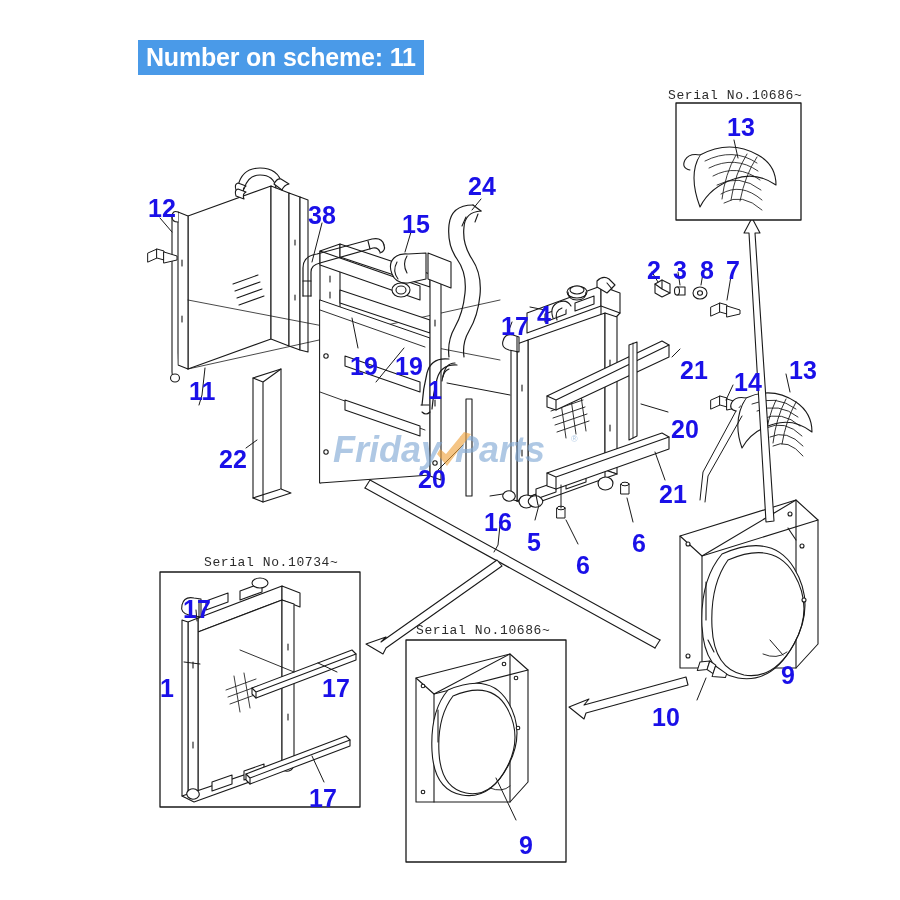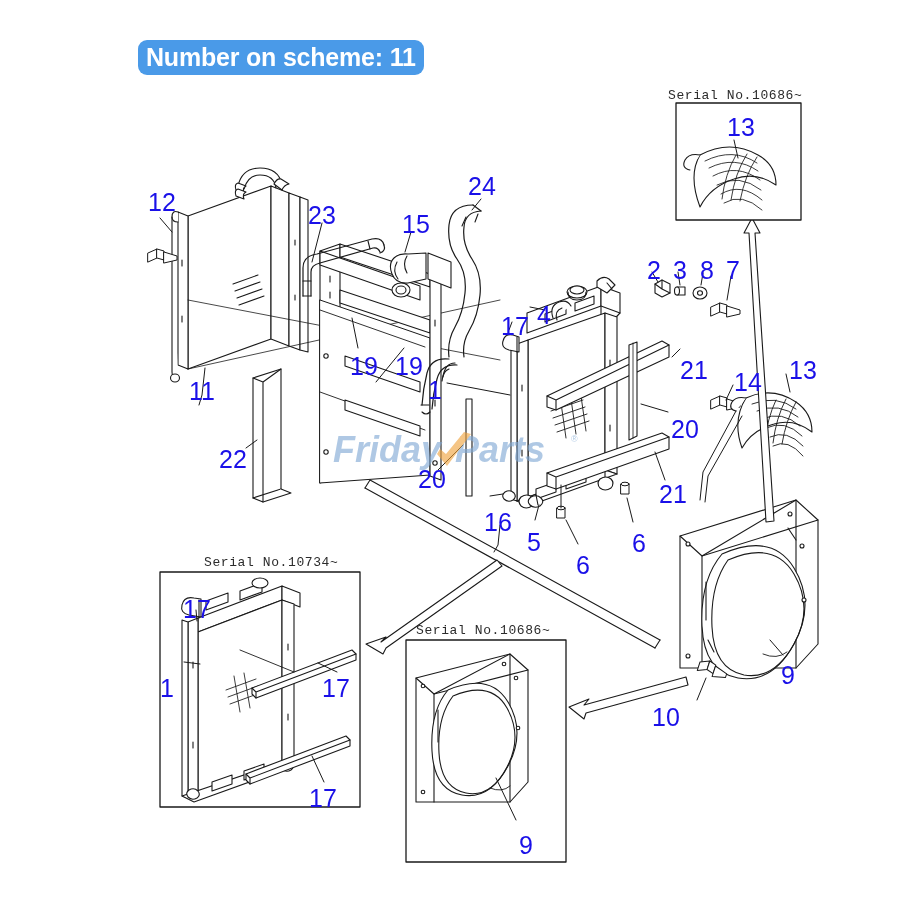--- a/index.html
+++ b/index.html
@@ -14,7 +14,7 @@
           font-family:"Liberation Sans",sans-serif;
           font-weight:bold;font-size:25px;line-height:30px;
           padding:2px 8px 3px 8px;white-space:nowrap;
-          letter-spacing:-0.2px;border-radius:9px;}
+          letter-spacing:-0.2px;}
 
   .callout{position:absolute;color:#1a10e8;
            font-family:"Liberation Sans",sans-serif;

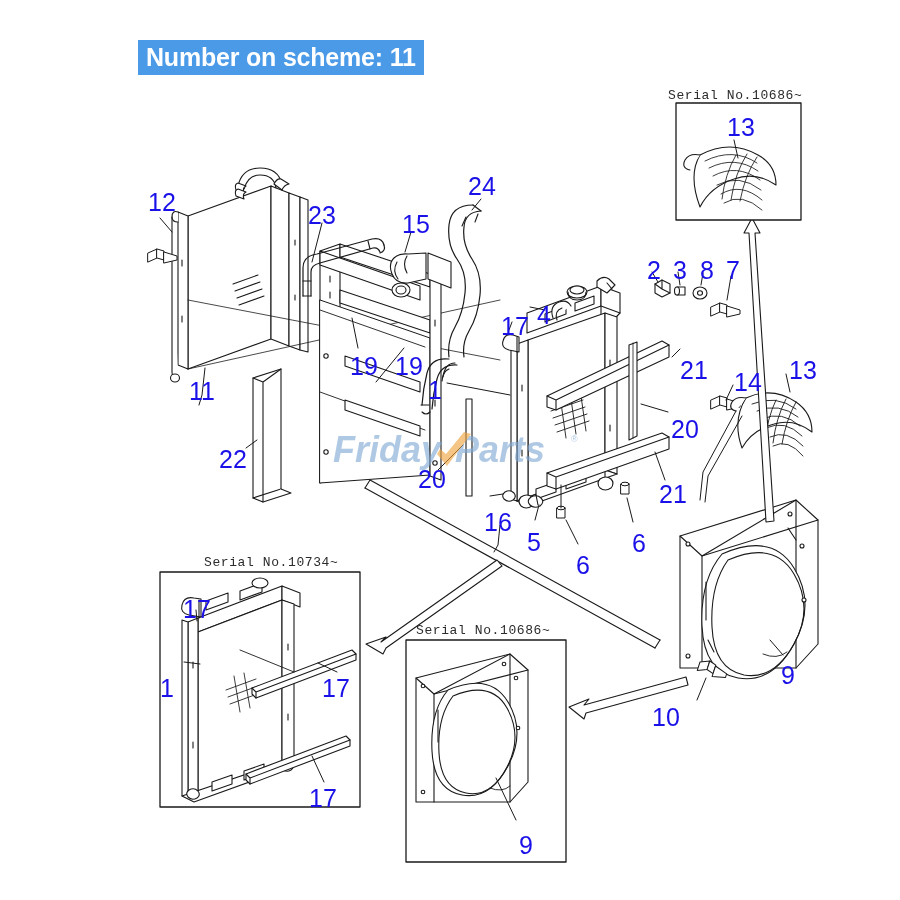--- a/index.html
+++ b/index.html
@@ -18,7 +18,7 @@
 
   .callout{position:absolute;color:#1a10e8;
            font-family:"Liberation Sans",sans-serif;
-           font-weight:normal;font-size:25px;line-height:25px;
+           font-weight:bold;font-size:25px;line-height:25px;
            white-space:nowrap;}
 
   .serial{position:absolute;color:#2b2b2b;

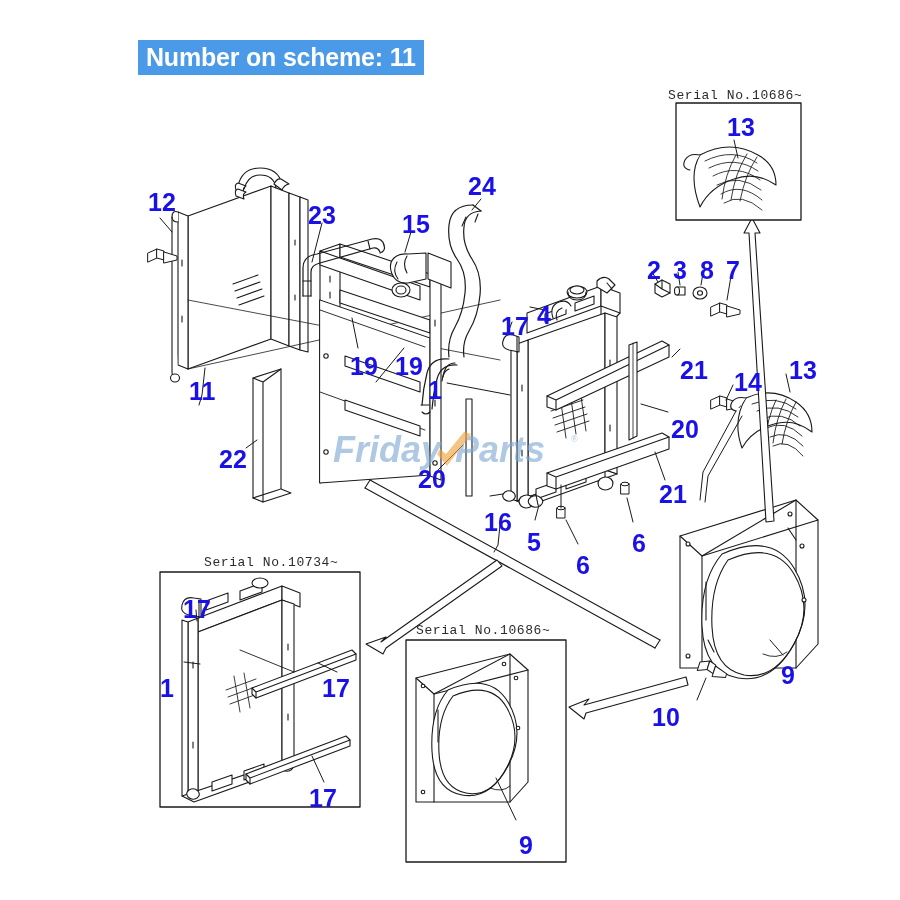--- a/index.html
+++ b/index.html
@@ -351,7 +351,7 @@
   <div class="callout" style="left:309px;top:786px;">17</div>
   <div class="callout" style="left:519px;top:833px;">9</div>
 
-  <div class="callout" style="left:148px;top:190px;text-align:right;">12</div>
+  <div class="callout" style="left:148px;top:196px;text-align:right;">12</div>
   <div class="callout" style="left:308px;top:203px;">23</div>
   <div class="callout" style="left:402px;top:212px;">15</div>
   <div class="callout" style="left:468px;top:174px;">24</div>

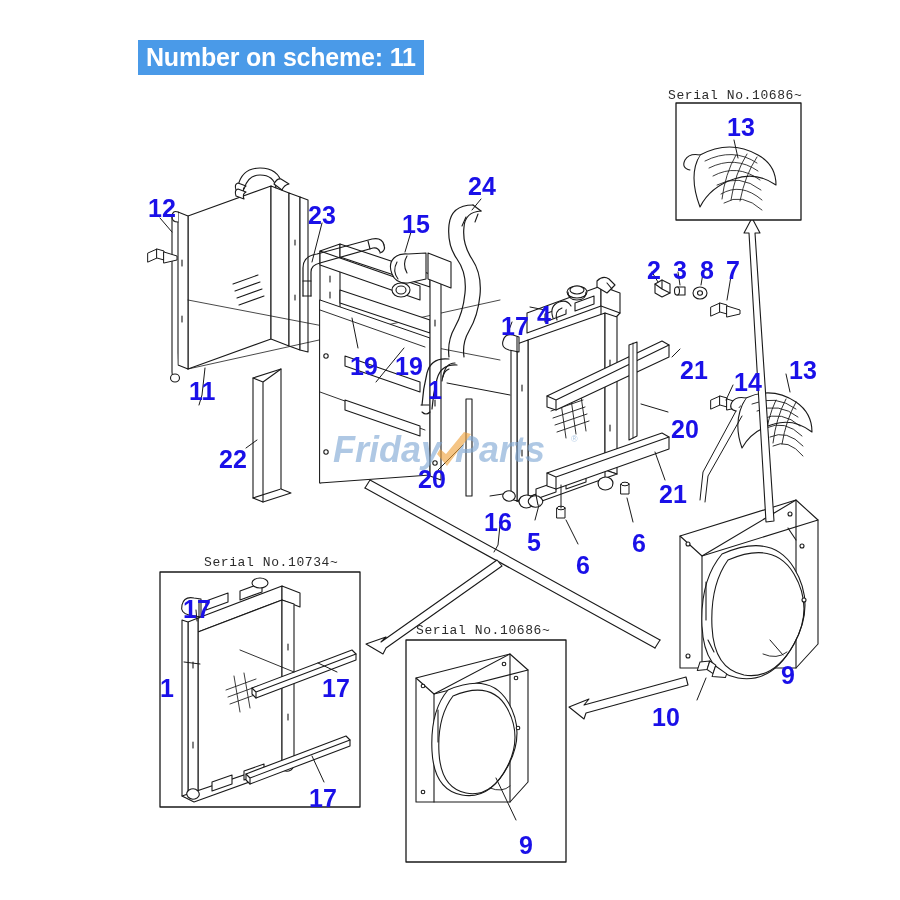--- a/index.html
+++ b/index.html
@@ -352,7 +352,7 @@
   <div class="callout" style="left:519px;top:833px;">9</div>
 
   <div class="callout" style="left:148px;top:196px;text-align:right;">12</div>
-  <div class="callout" style="left:308px;top:203px;">23</div>
+  <div class="callout" style="left:308px;top:203px;">38</div>
   <div class="callout" style="left:402px;top:212px;">15</div>
   <div class="callout" style="left:468px;top:174px;">24</div>
   <div class="callout" style="left:647px;top:258px;">2</div>

